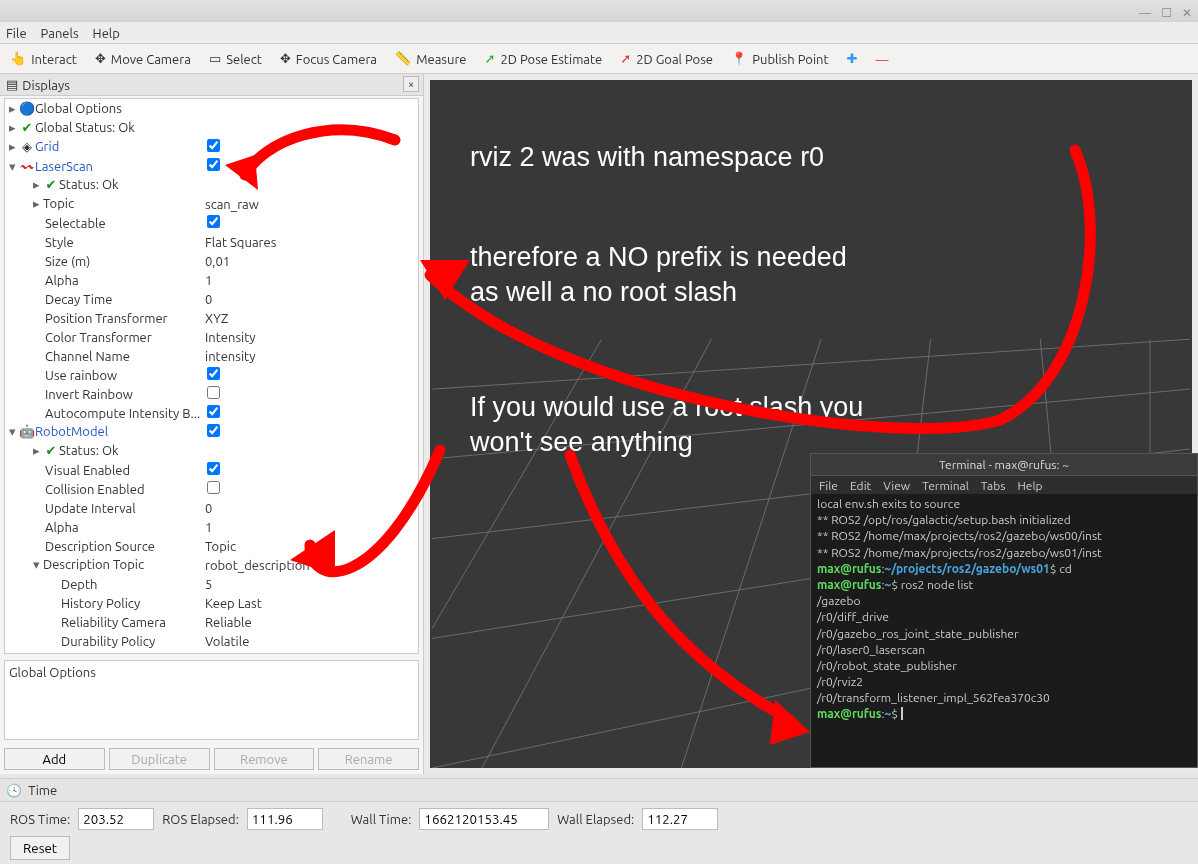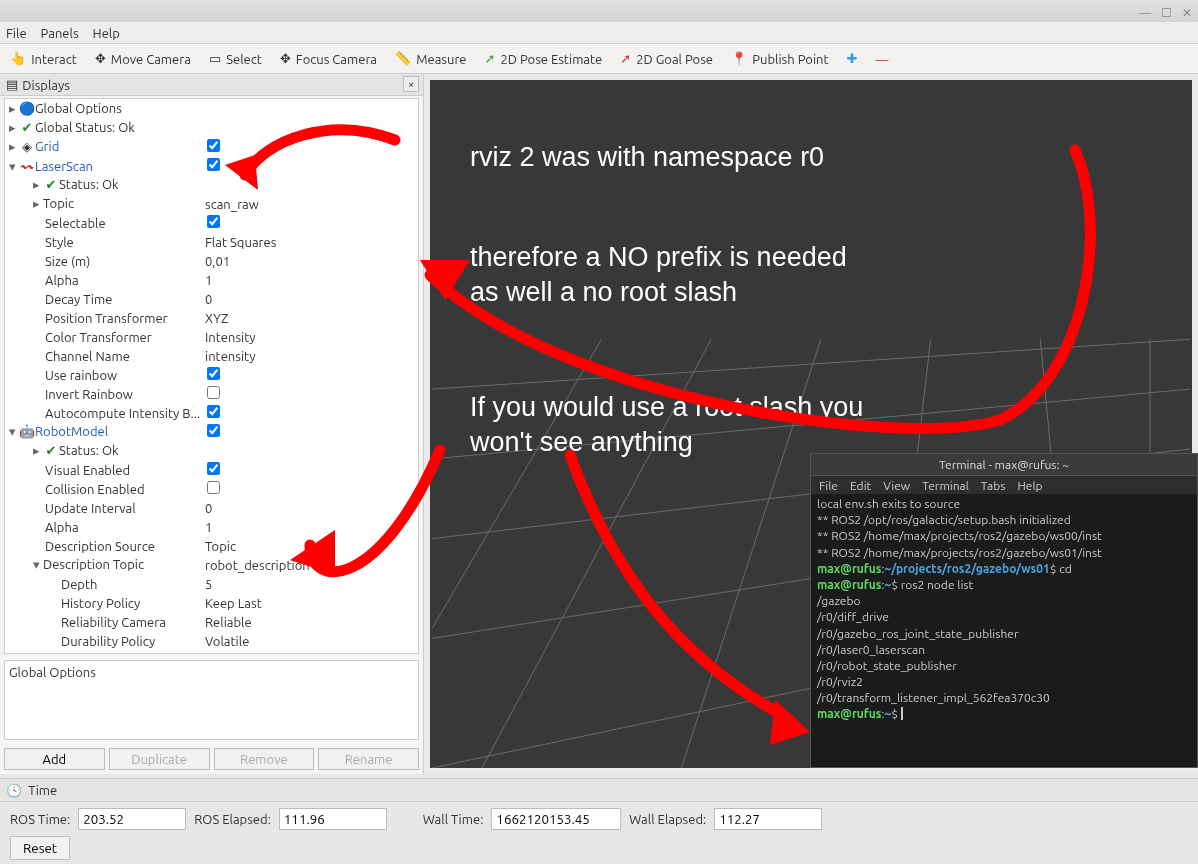--- a/index.html
+++ b/index.html
@@ -48,7 +48,7 @@
 
 .time { height: 24px; background: #e6e4e2; display:flex; align-items:center; padding: 0 6px; gap: 6px; border-top:1px solid #ccc; border-bottom:1px solid #ccc; margin-top: 4px;}
 .time-row { display:flex; align-items:center; gap: 8px; padding: 6px 10px; }
-.time-row input { width: 108px; height: 22px; border:1px solid #bbb; padding: 0 4px; }
+.time-row input { width: 76px; height: 22px; border:1px solid #bbb; padding: 0 4px; }
 .time-row .wide { width: 130px; }
 .reset { margin: 0 10px 0 10px; }
 .reset button { height: 24px; padding: 0 12px; border:1px solid #bbb; background:#f2f1f0; }

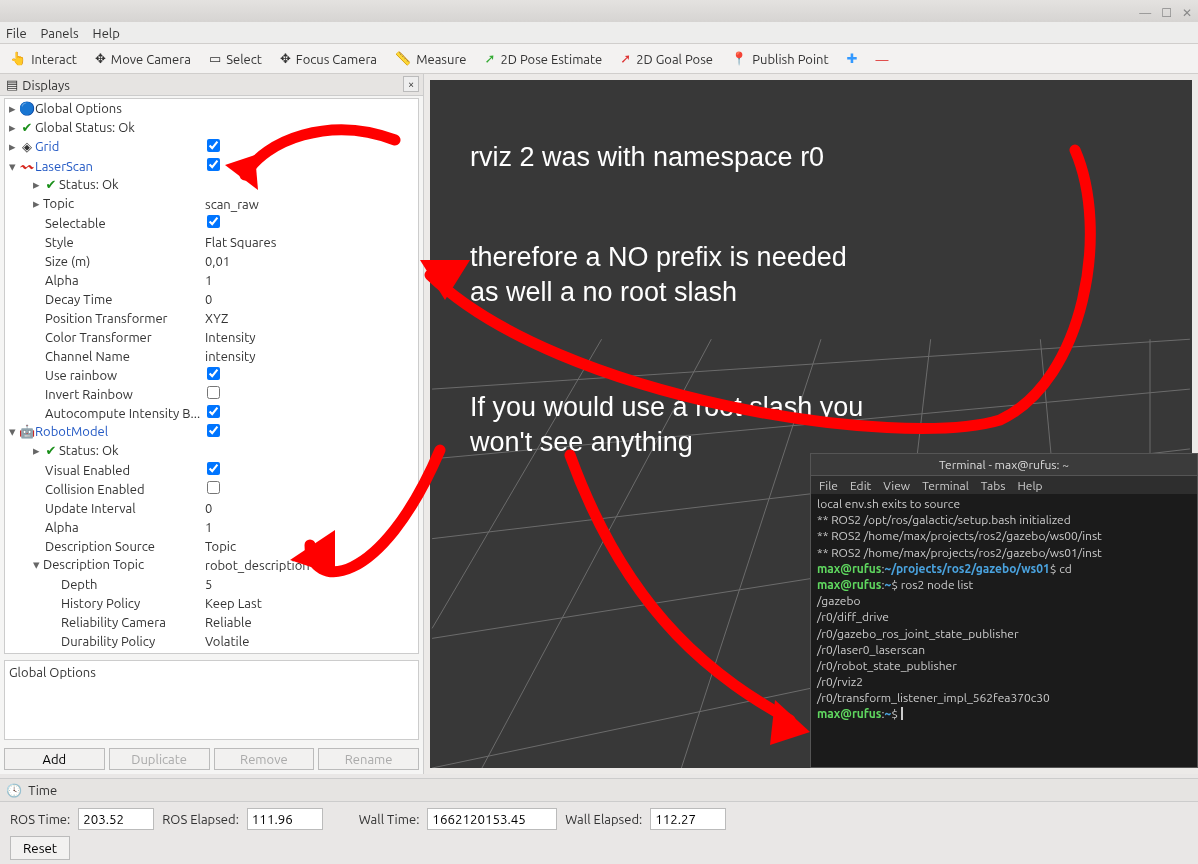--- a/index.html
+++ b/index.html
@@ -279,7 +279,7 @@
   <input value="203.52" style="">
   <span>ROS Elapsed:</span>
   <input value="111.96" style="">
-  <span style="margin-left:28px">Wall Time:</span>
+  <span style="margin-left:20px">Wall Time:</span>
   <input class="wide" value="1662120153.45" style="">
   <span>Wall Elapsed:</span>
   <input value="112.27" style="">

